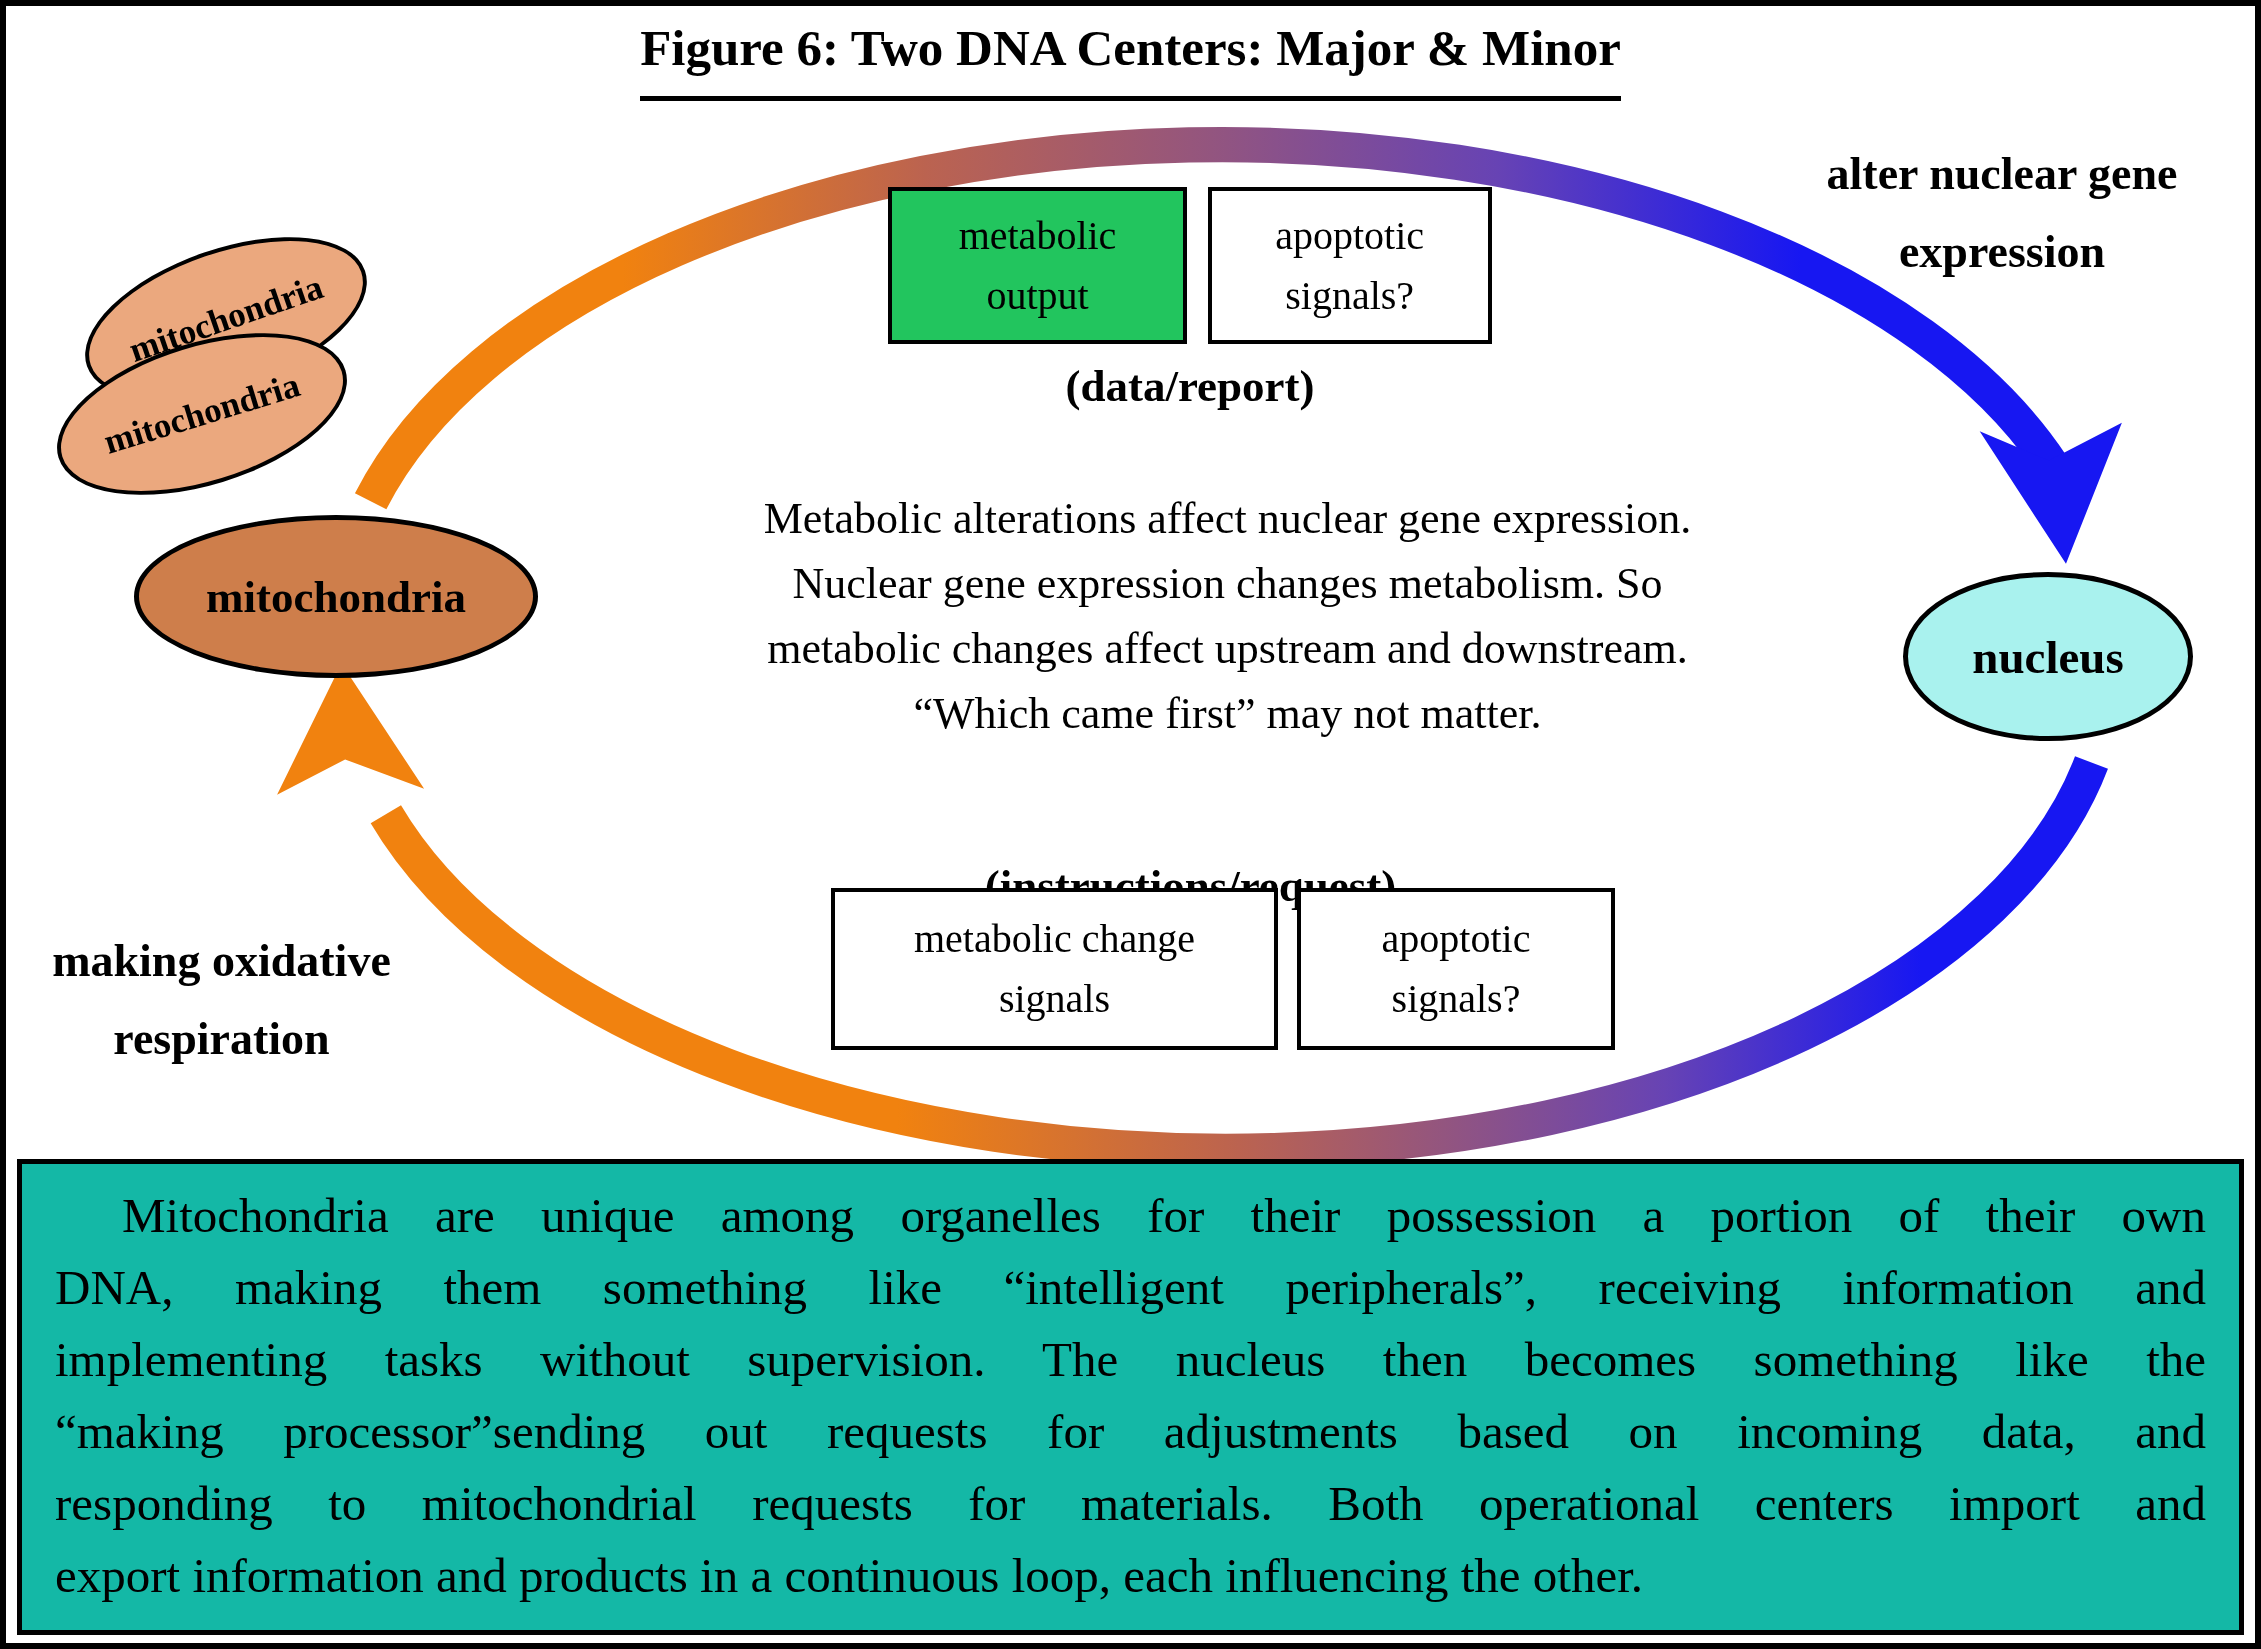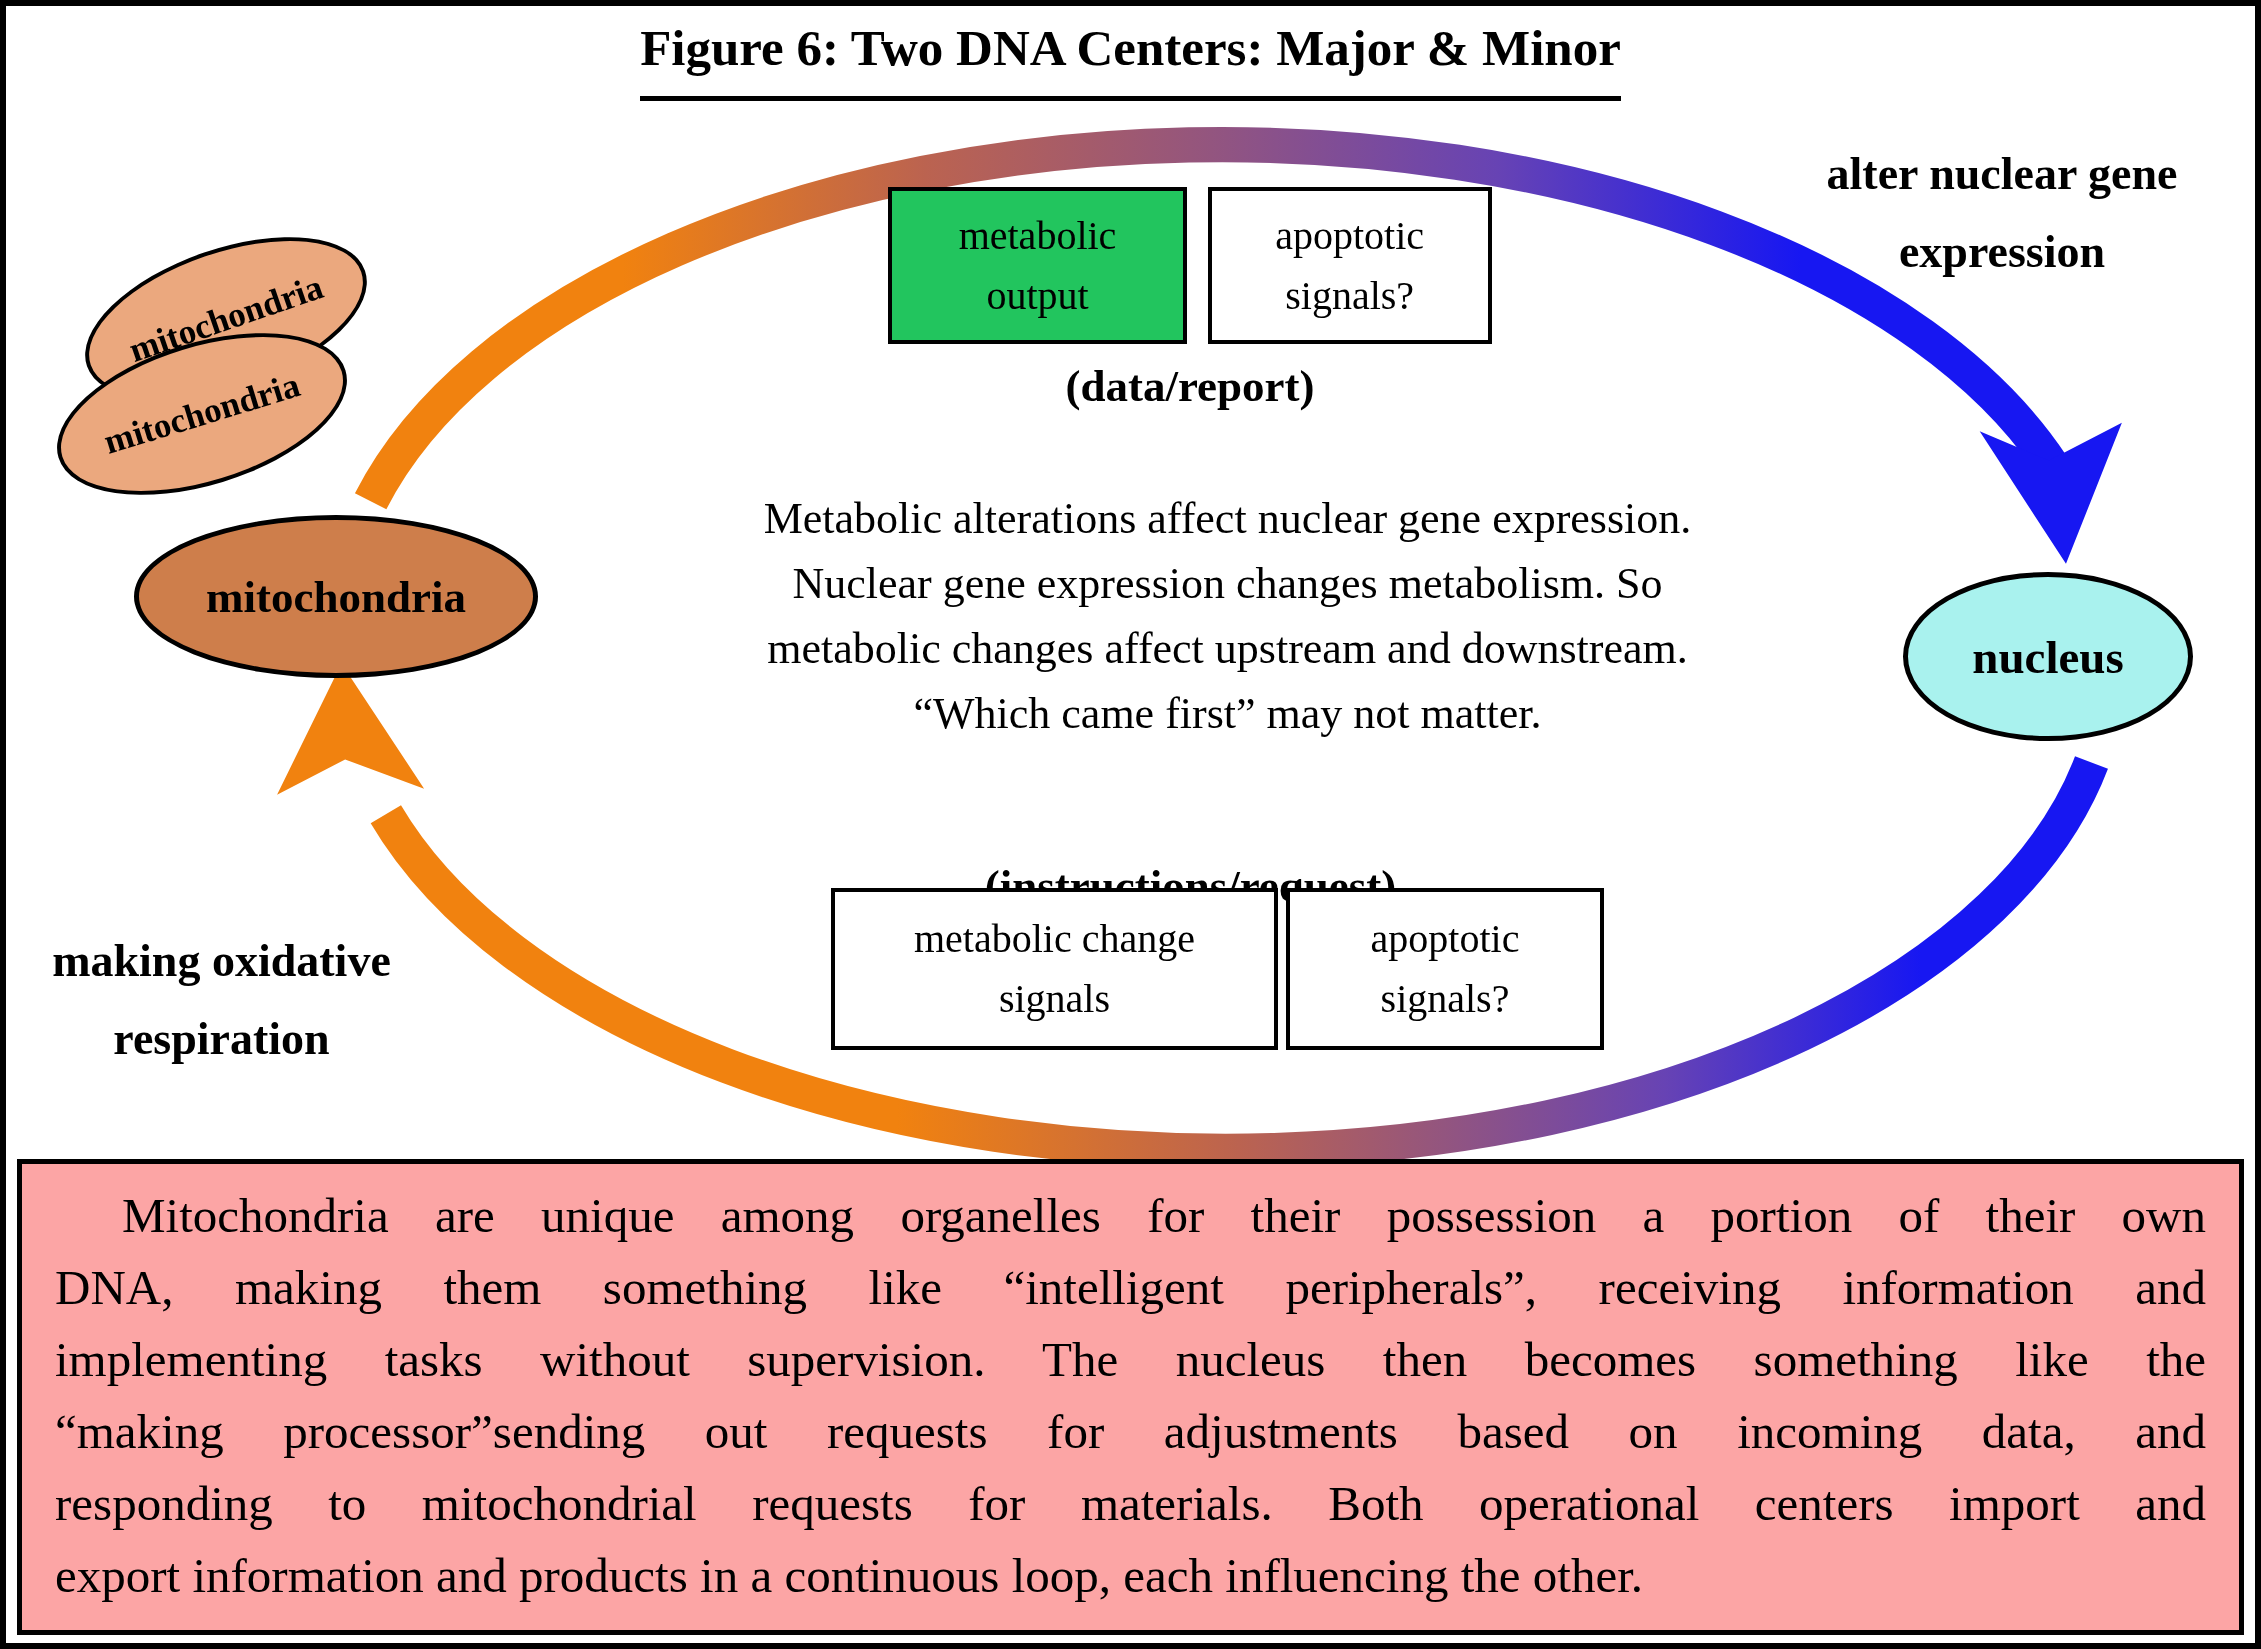--- a/index.html
+++ b/index.html
@@ -49,7 +49,7 @@
     z-index:5;
   }
   .boxrow.toprow{left:882px;top:181px;gap:20.7px;}
-  .boxrow.bottomrow{left:825px;top:882px;gap:8px;}
+  .boxrow.bottomrow{left:825px;top:882px;gap:19px;}
   .wbox{
     box-sizing:border-box;
     border:4.3px solid #000;

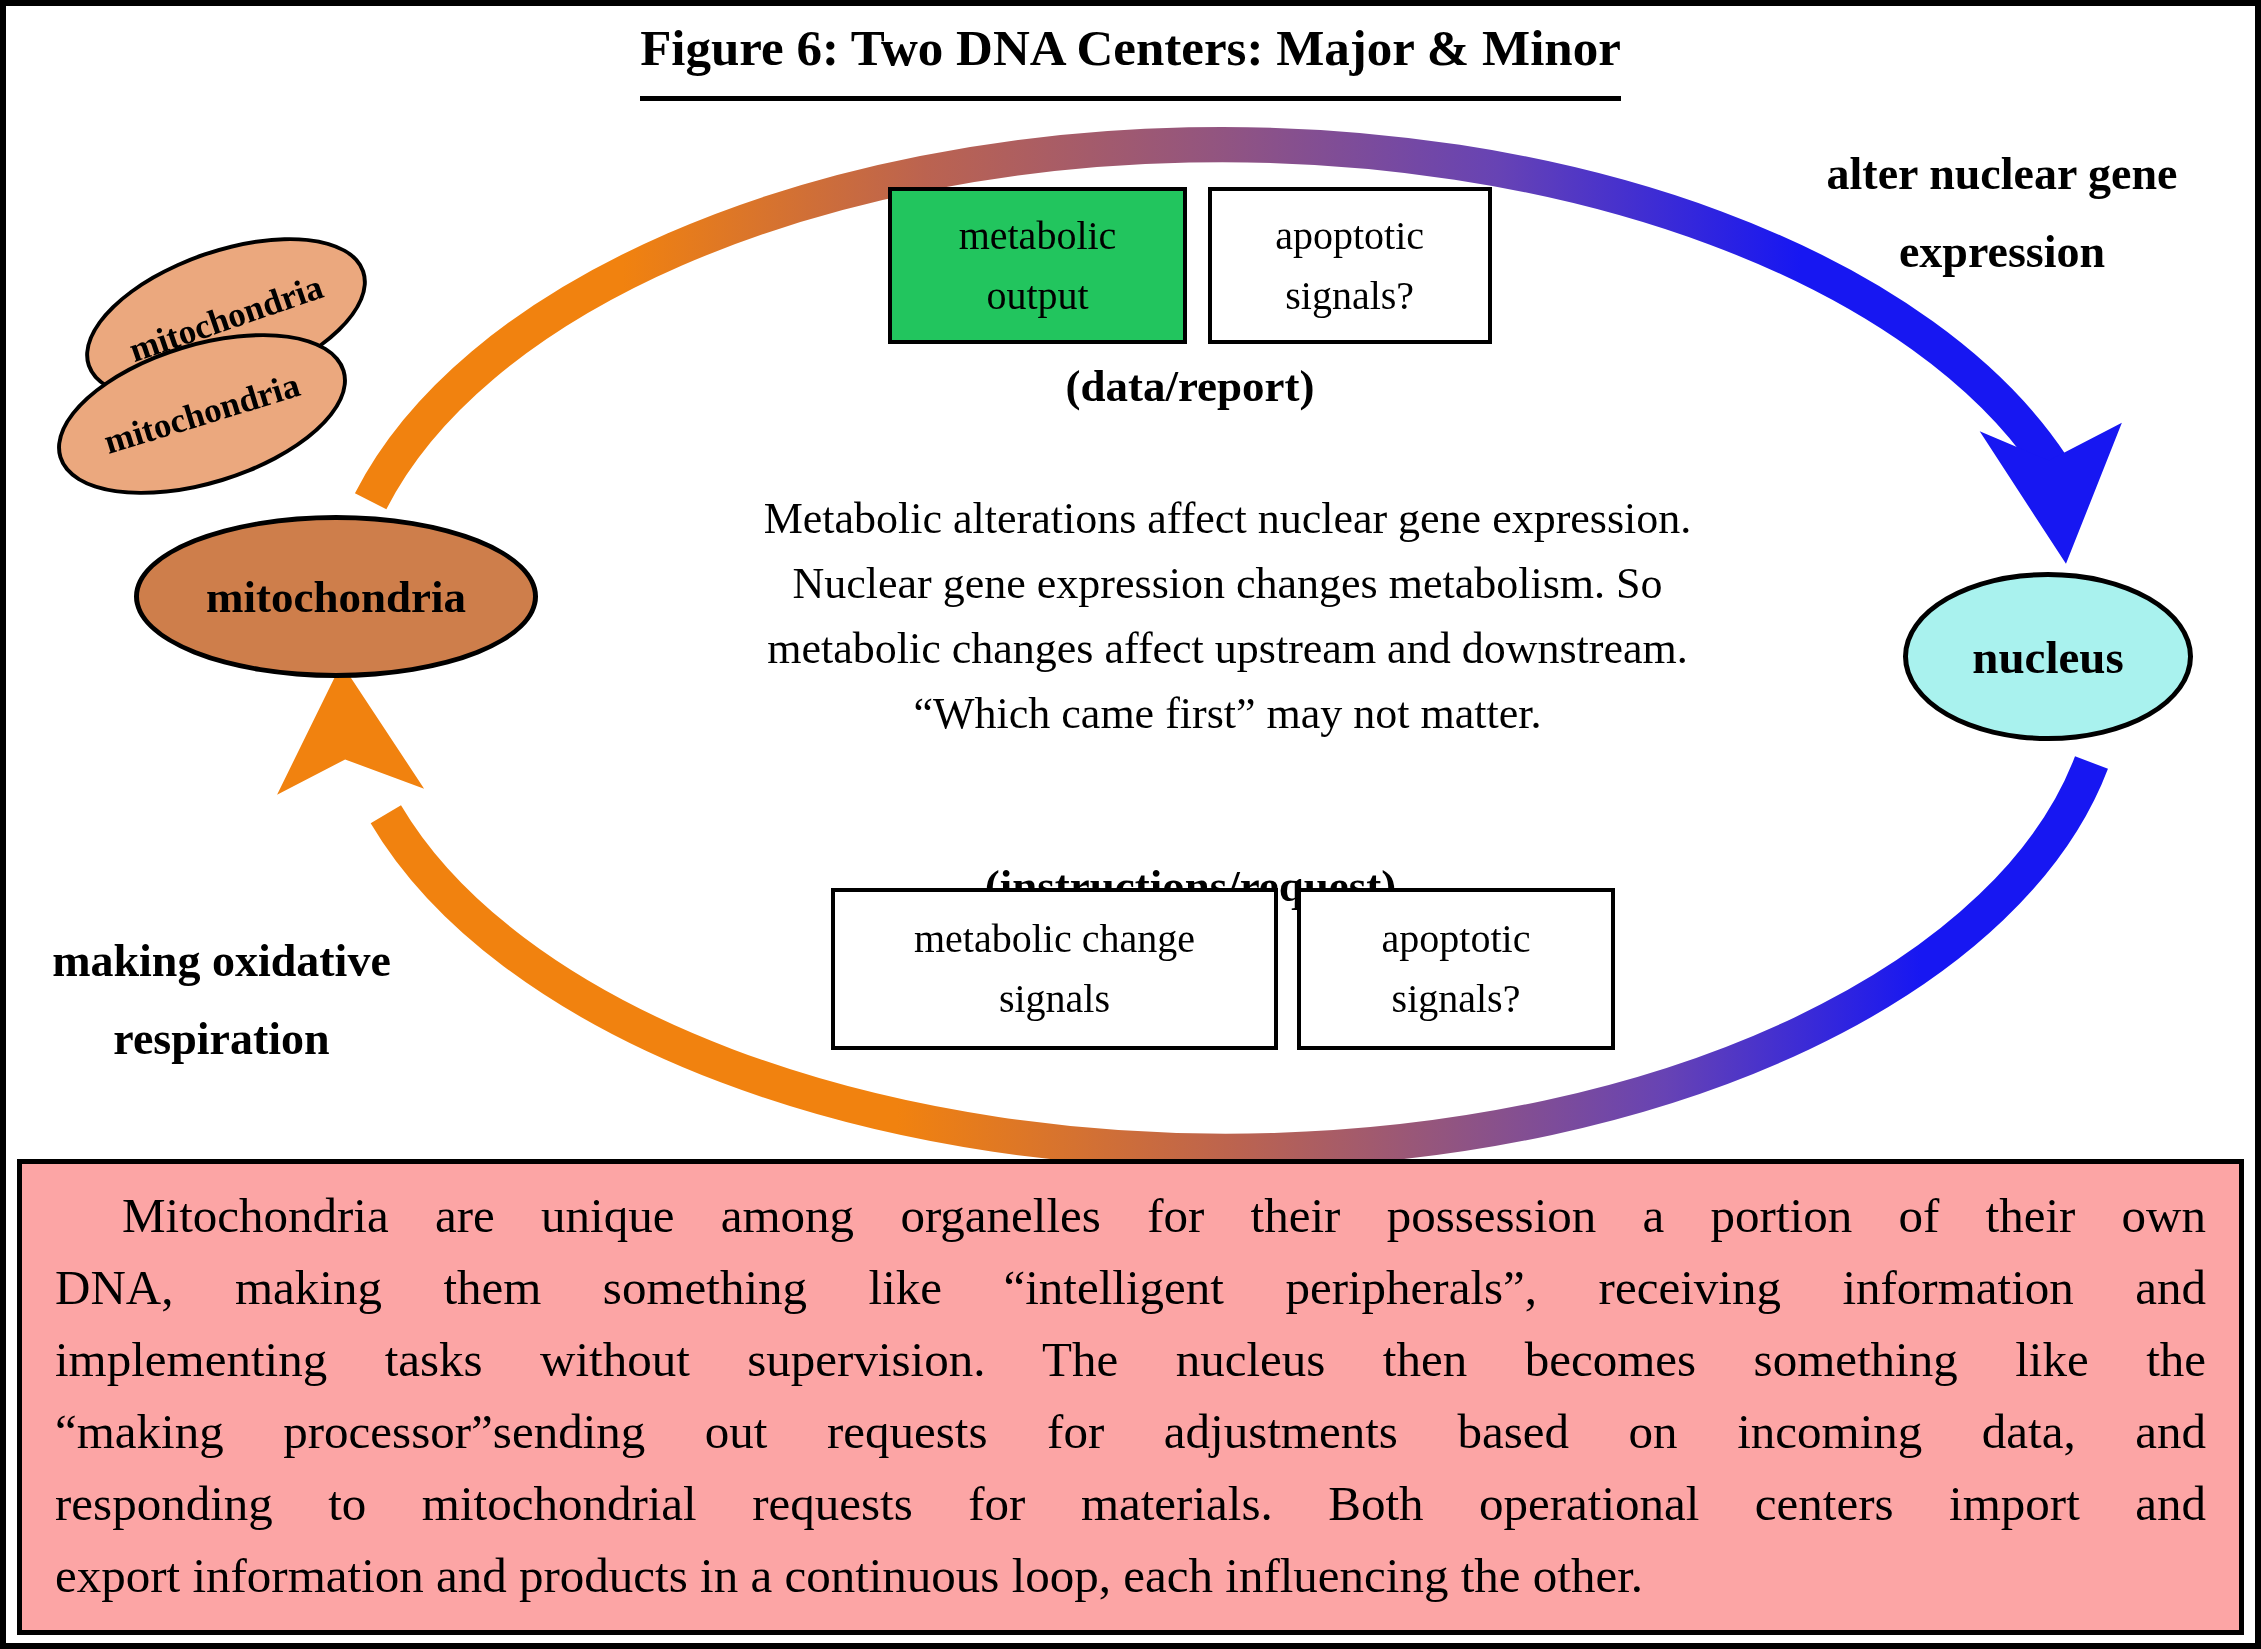--- a/index.html
+++ b/index.html
@@ -186,7 +186,7 @@
     </div>
   </div>
 
-  <div class="footer" style="background: #fca5a5;">
+  <div class="footer" style="background: #14b8a6;">
     <div class="jline indent">Mitochondria are unique among organelles for their possession a portion of their own</div>
     <div class="jline">DNA, making them something like “intelligent peripherals”, receiving information and</div>
     <div class="jline">implementing tasks without supervision. The nucleus then becomes something like the</div>

